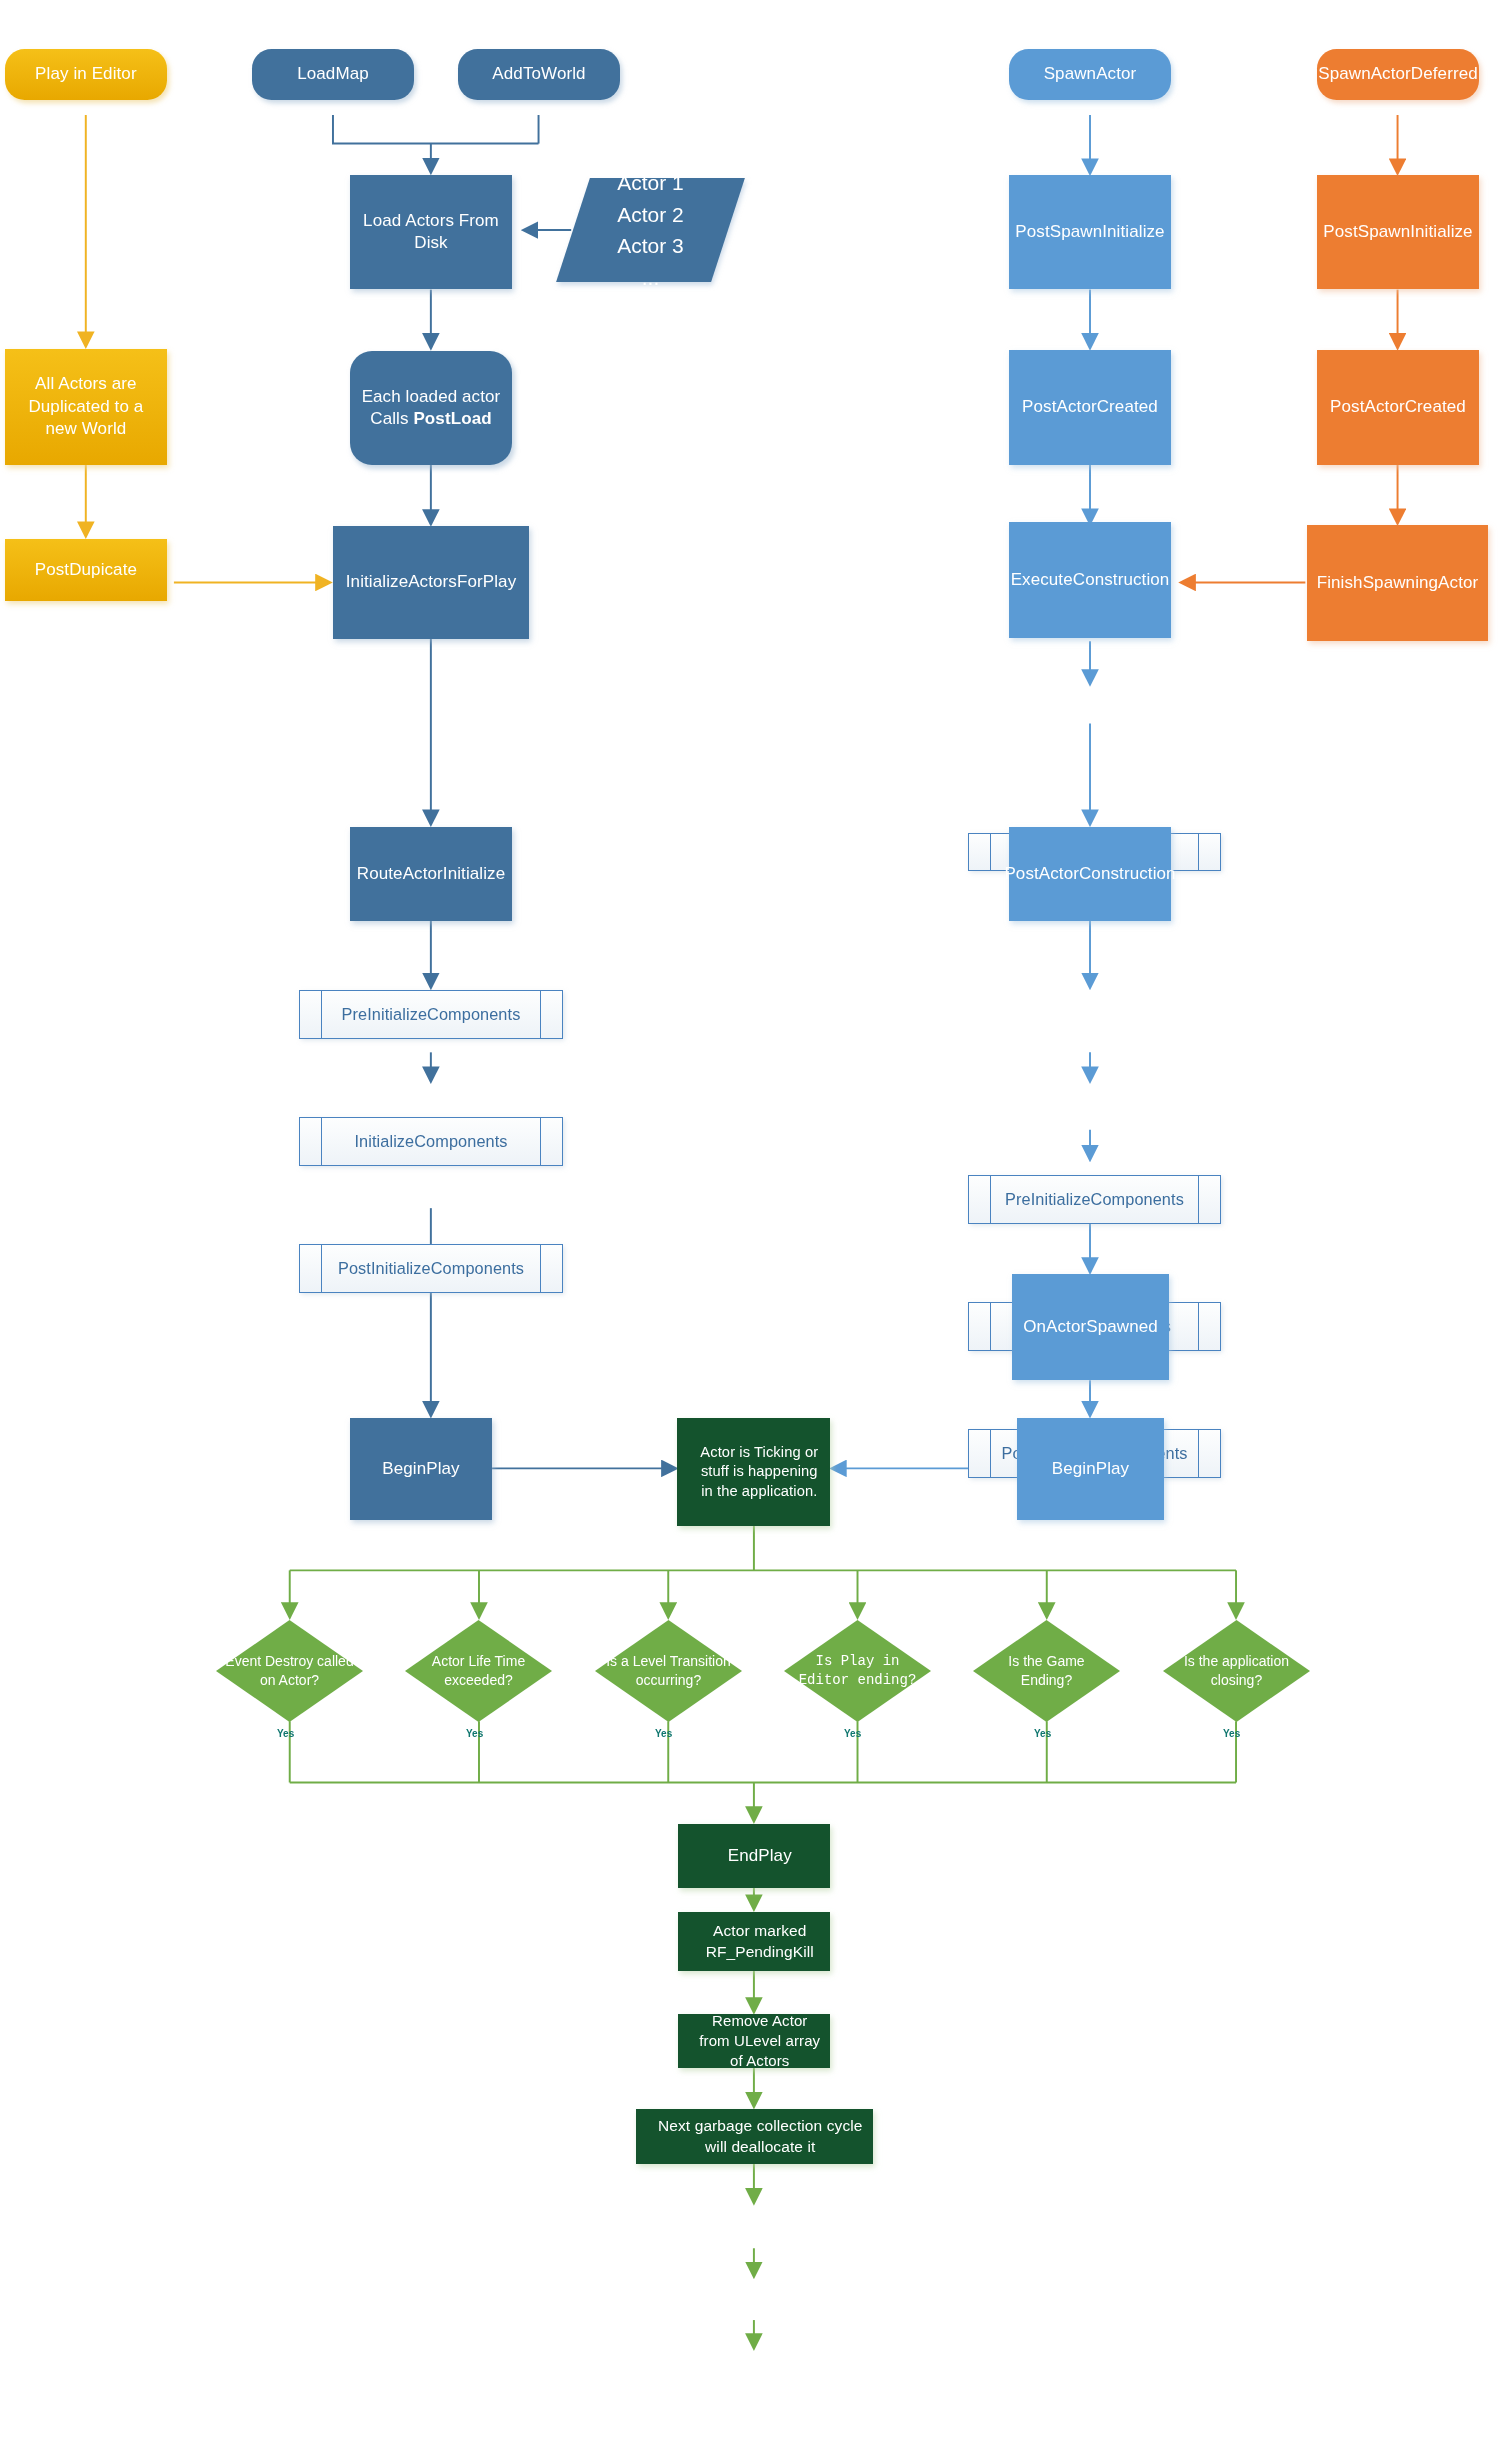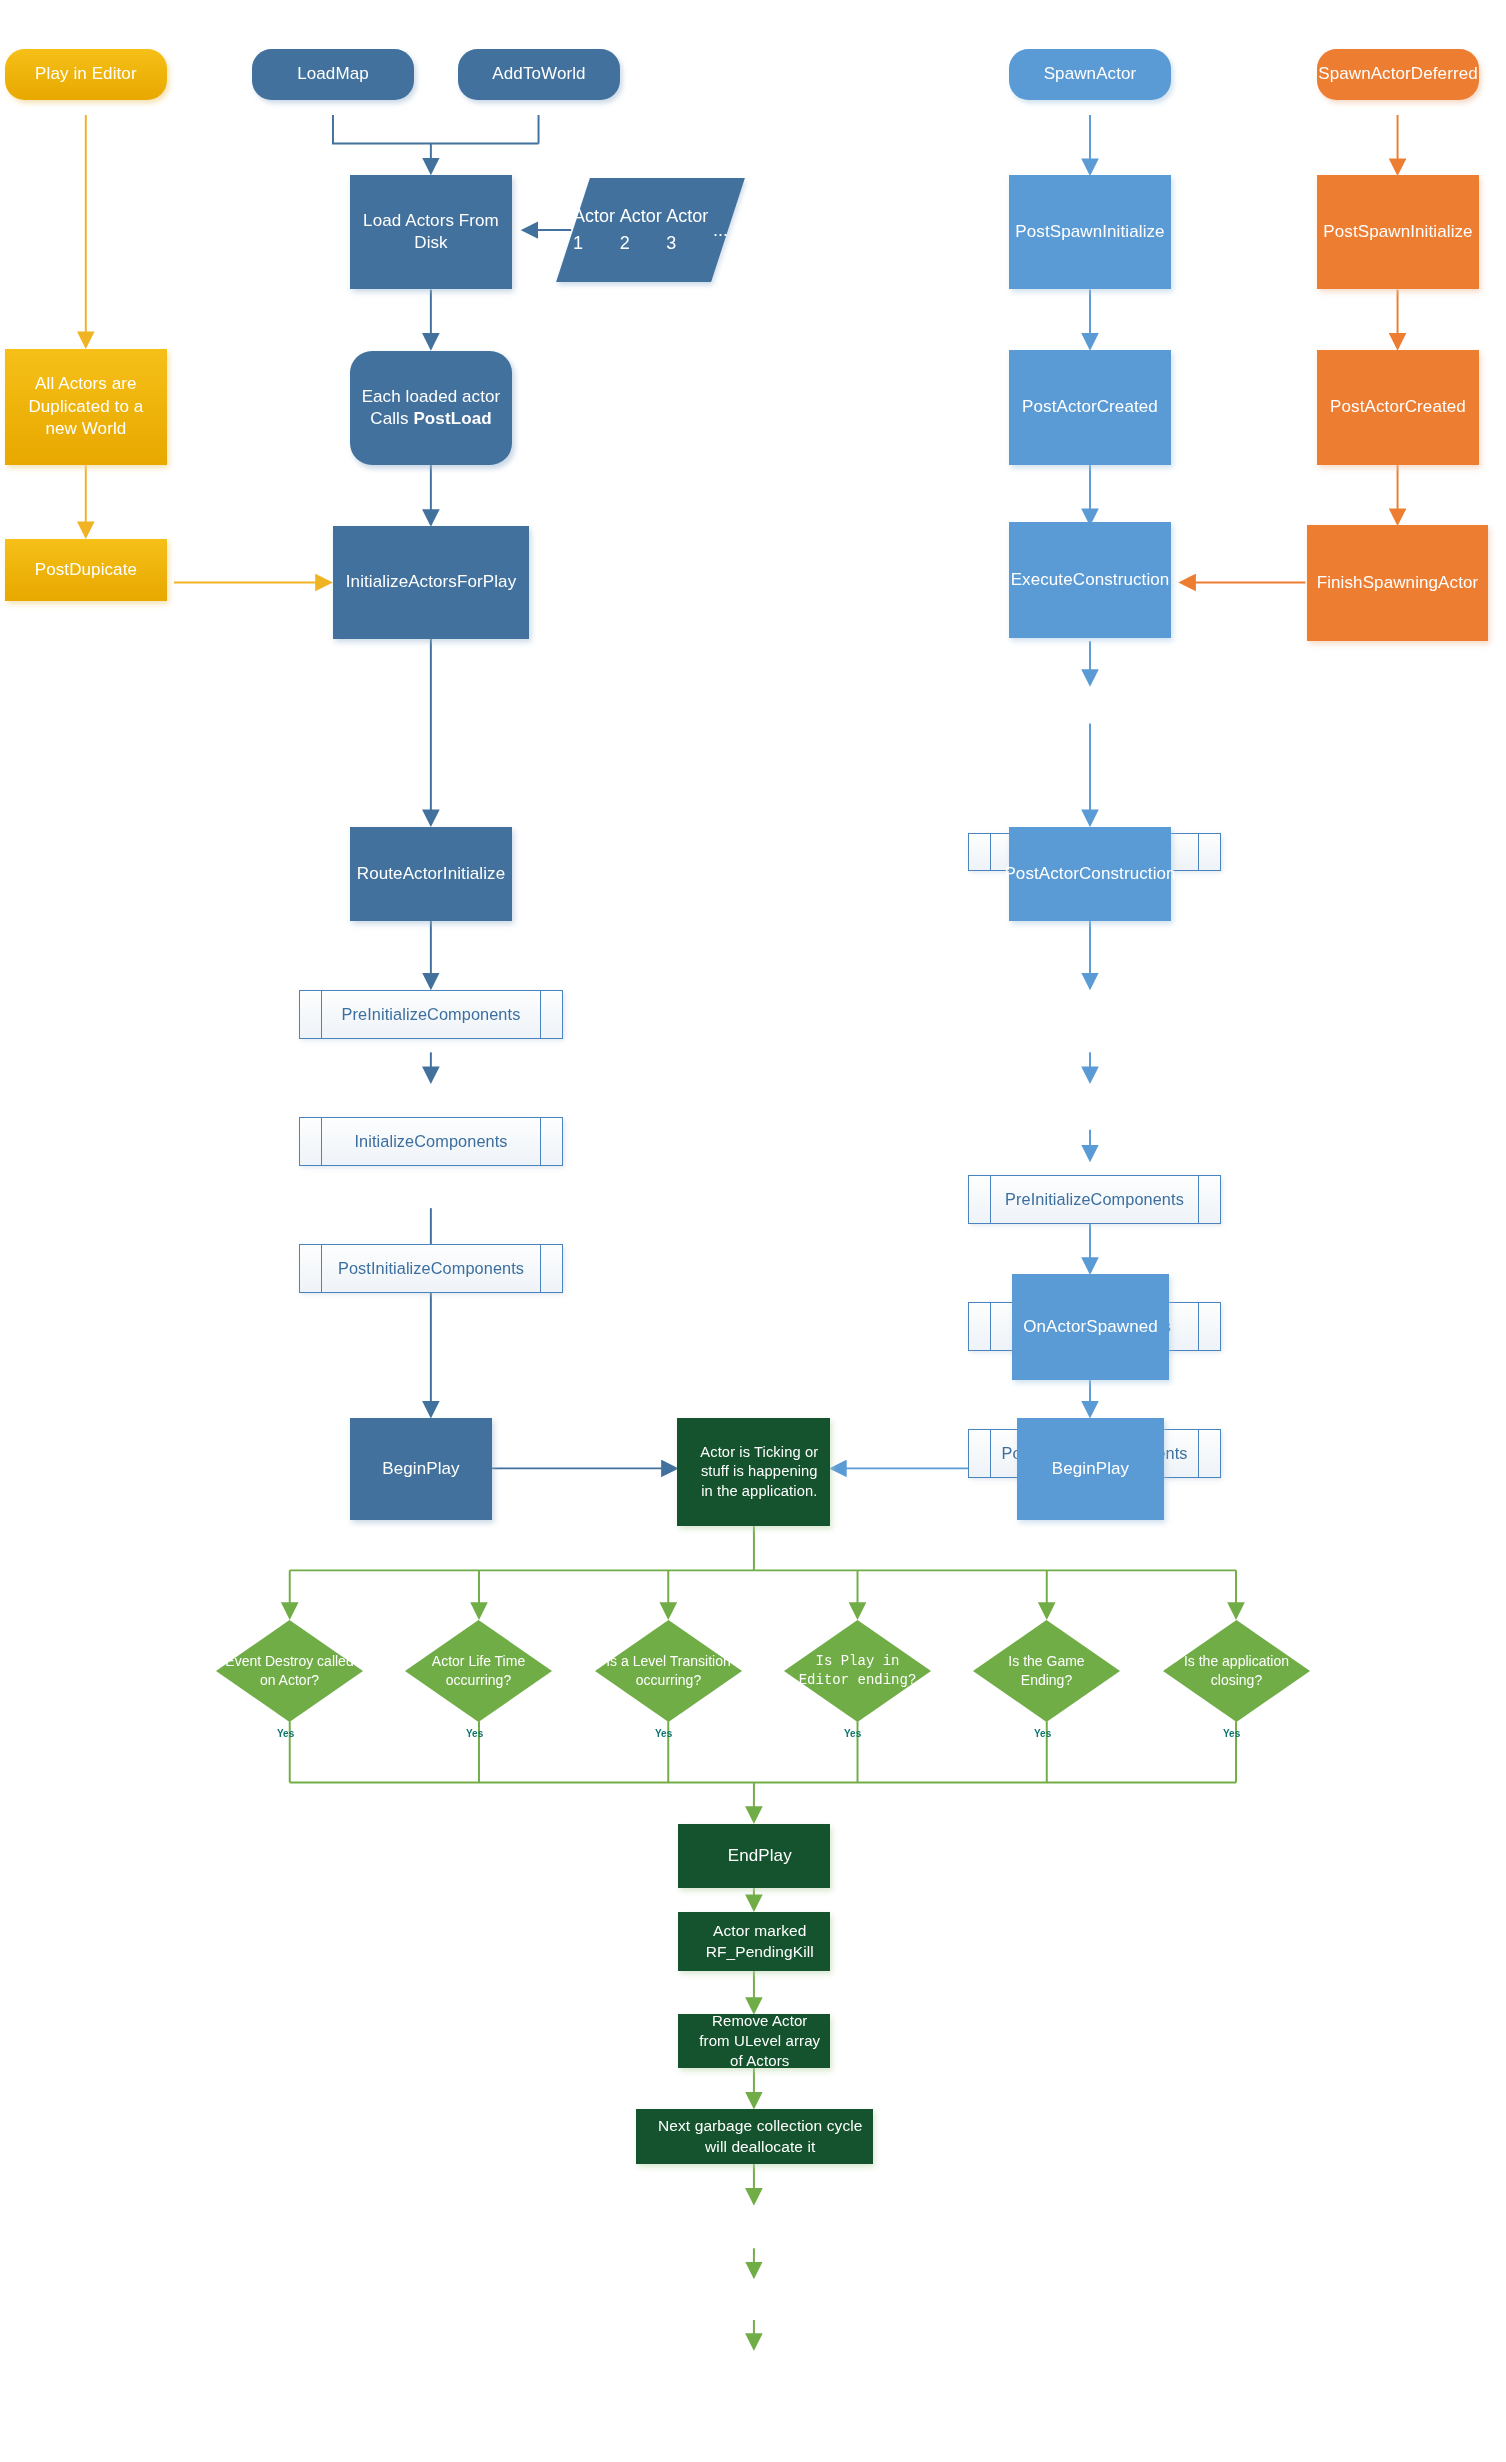--- a/index.html
+++ b/index.html
@@ -33,8 +33,8 @@
   .data-shape{position:absolute;z-index:5;}
   .data-shape .skew{position:absolute;inset:0;background:#41719C;
         transform:skewX(-18deg);box-shadow:2.4px 3.3px 5.7px rgba(165,190,215,.55);}
-  .data-shape .lbl{position:absolute;inset:0;display:flex;flex-direction:row;
-        align-items:center;justify-content:center;color:#fff;font-size:18px;line-height:1.5;z-index:2;}
+  .data-shape .lbl{position:absolute;inset:0;display:flex;flex-direction:column;
+        align-items:center;justify-content:center;color:#fff;font-size:21px;line-height:1.5;z-index:2;}
 
   
   .diamond{position:absolute;z-index:5;}

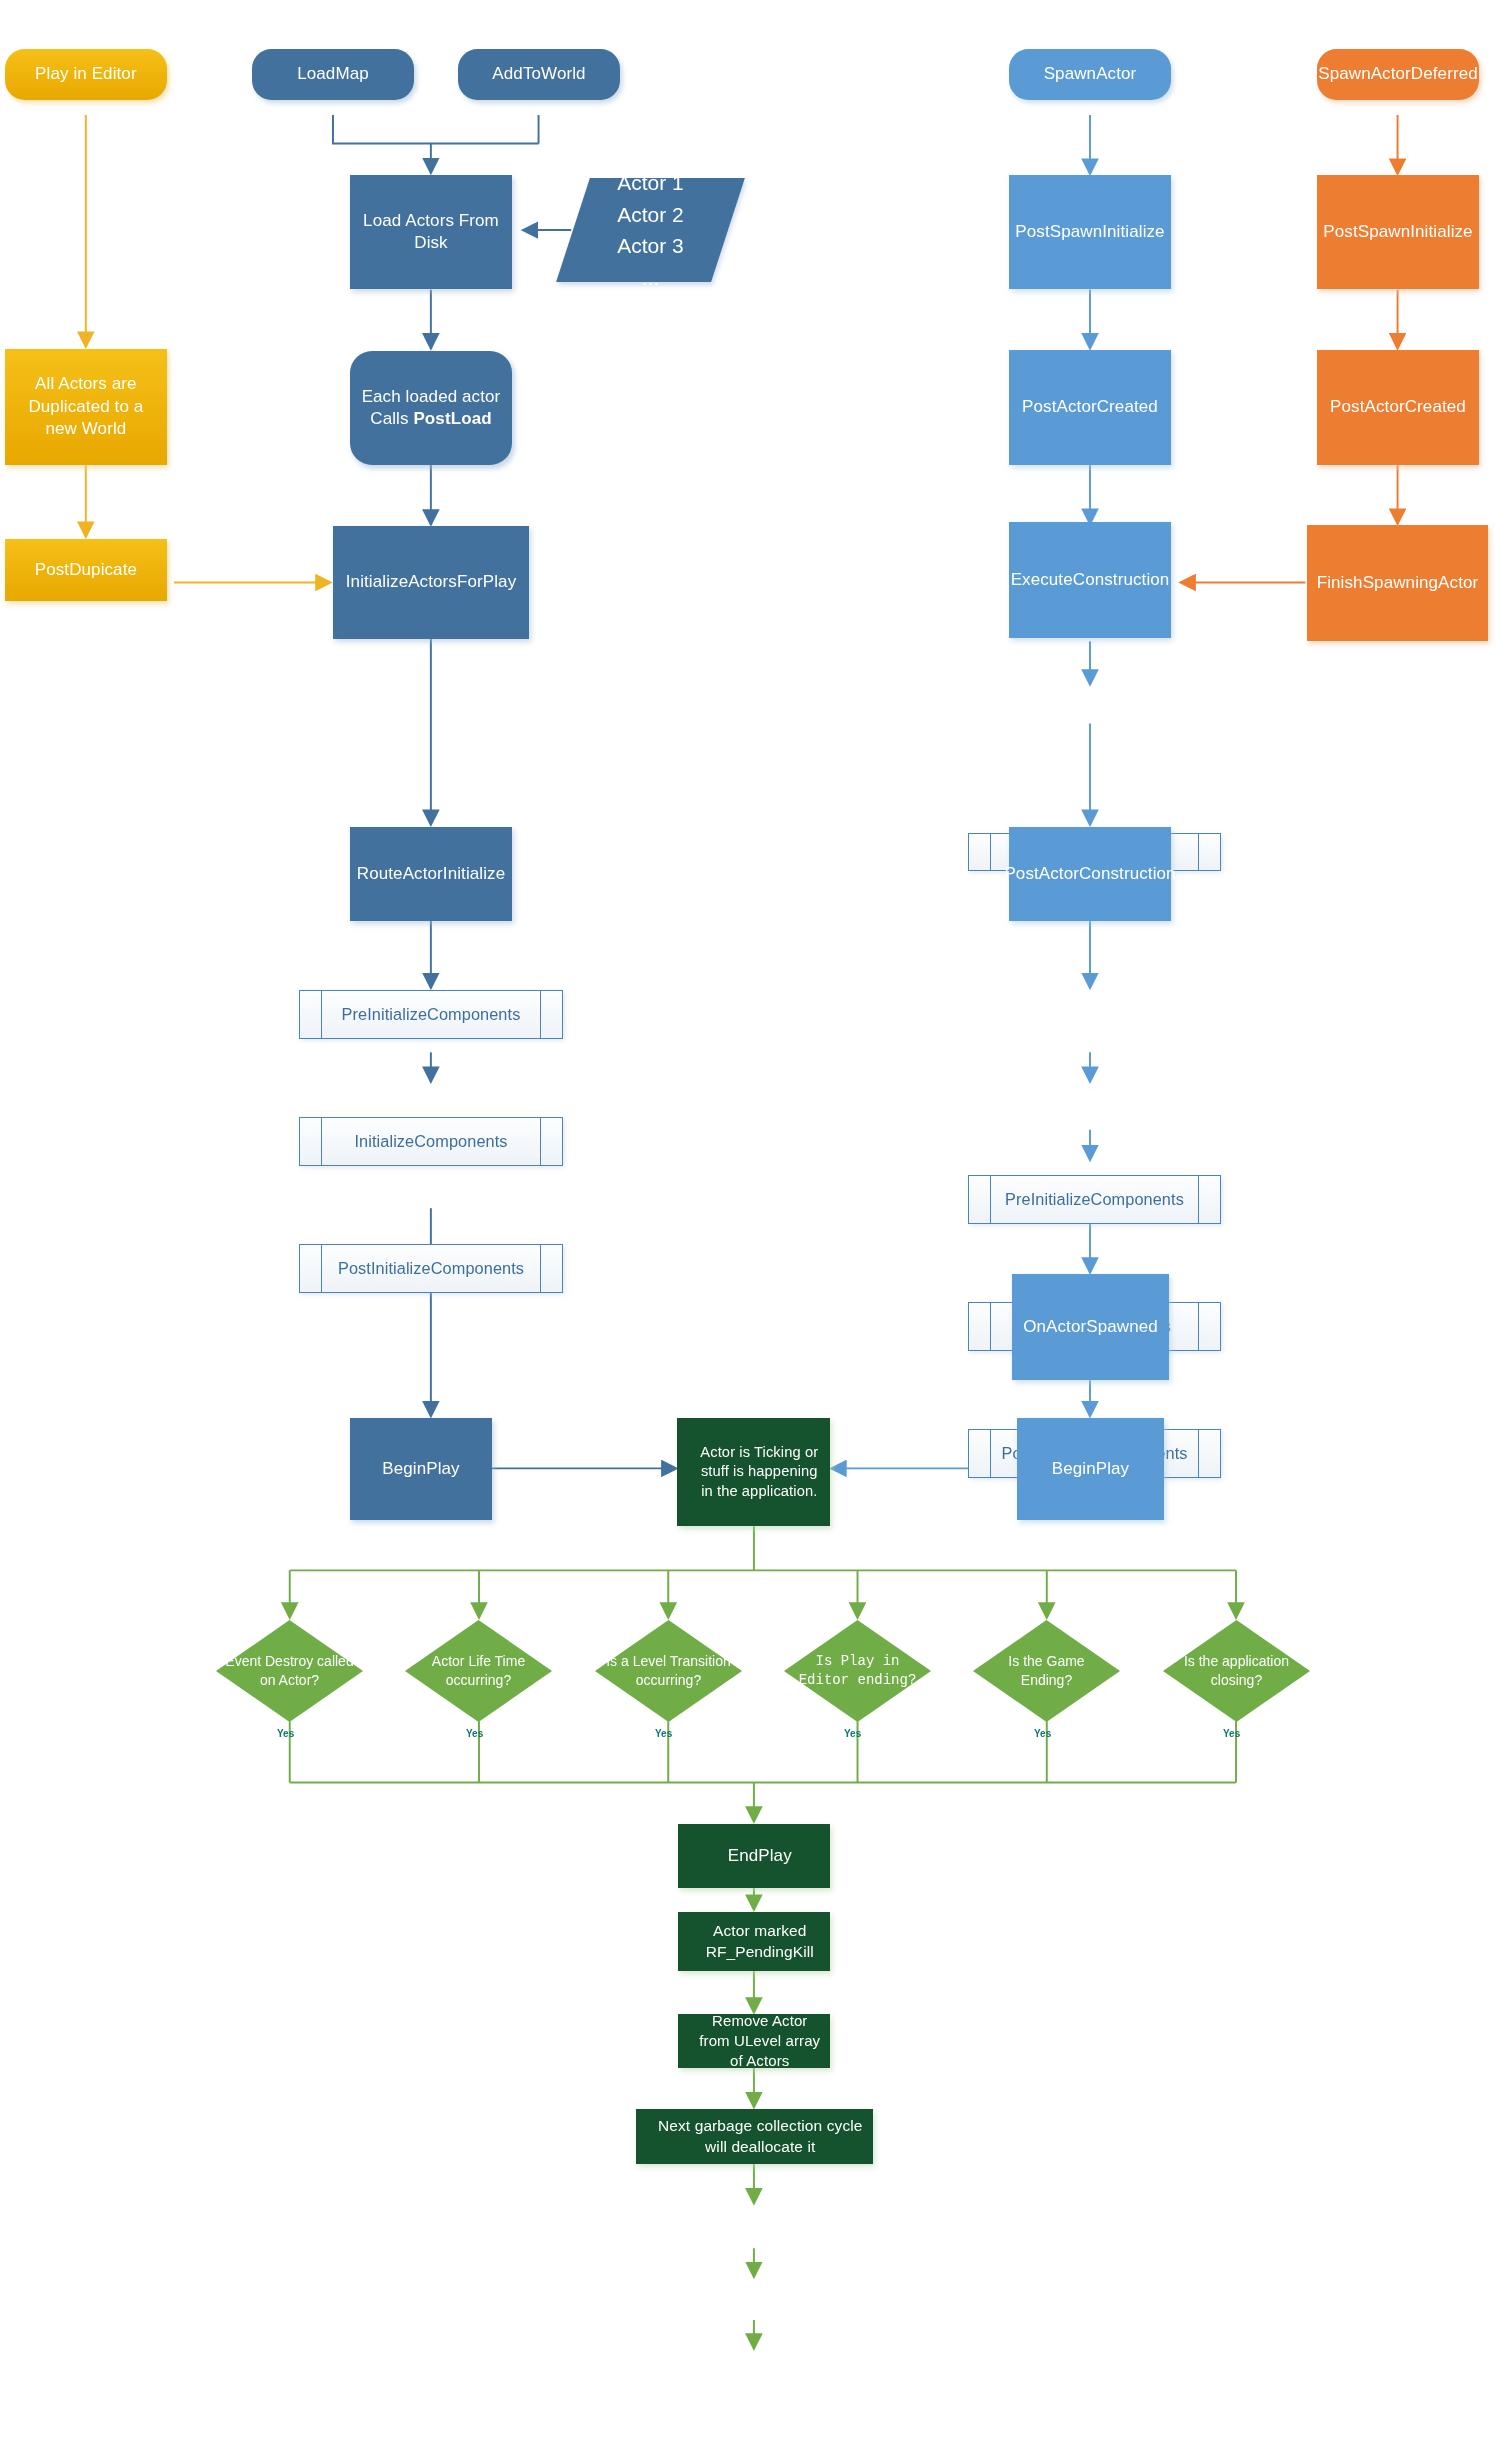--- a/index.html
+++ b/index.html
@@ -261,7 +261,7 @@
 
   <div class="diamond" style="left:405px;top:1620px;width:147px;height:102px;">
     <div class="dia"></div>
-    <div class="dlbl">Actor Life Time occurring?</div>
+    <div class="dlbl">Actor Life Time exceeded?</div>
   </div>
   <div class="edge-label" style="left:466px;top:1728px;">Yes</div>
 

